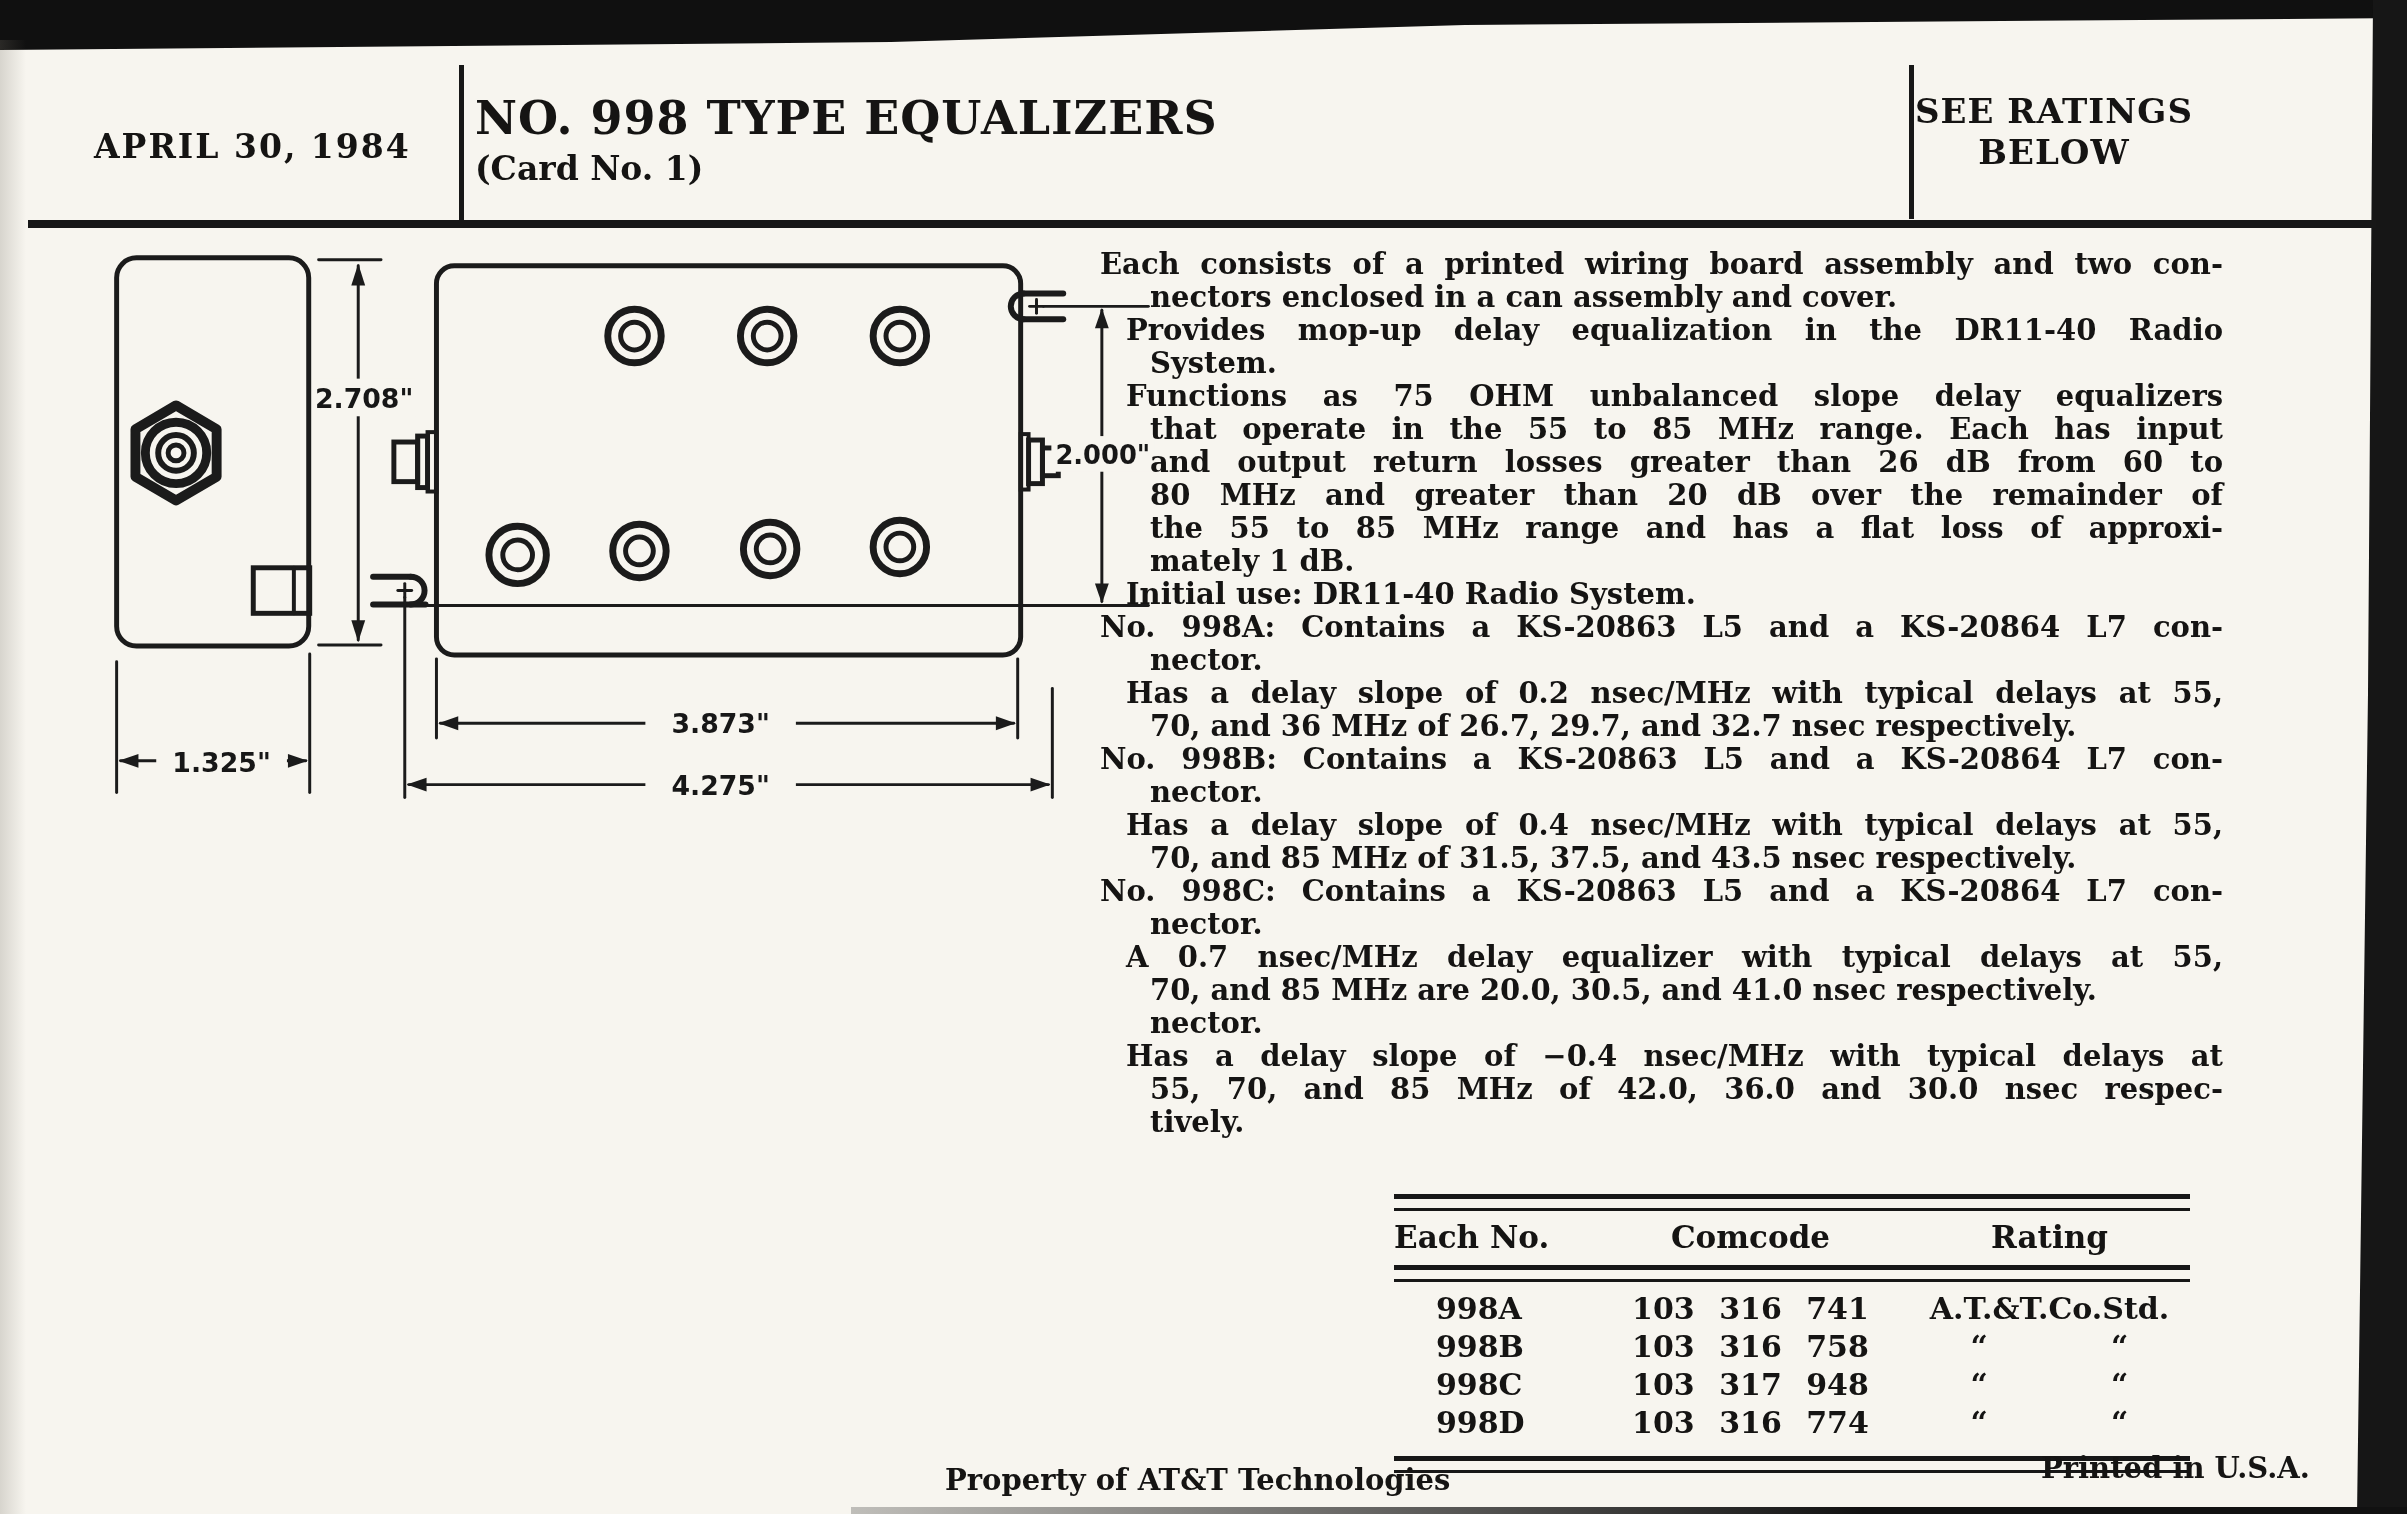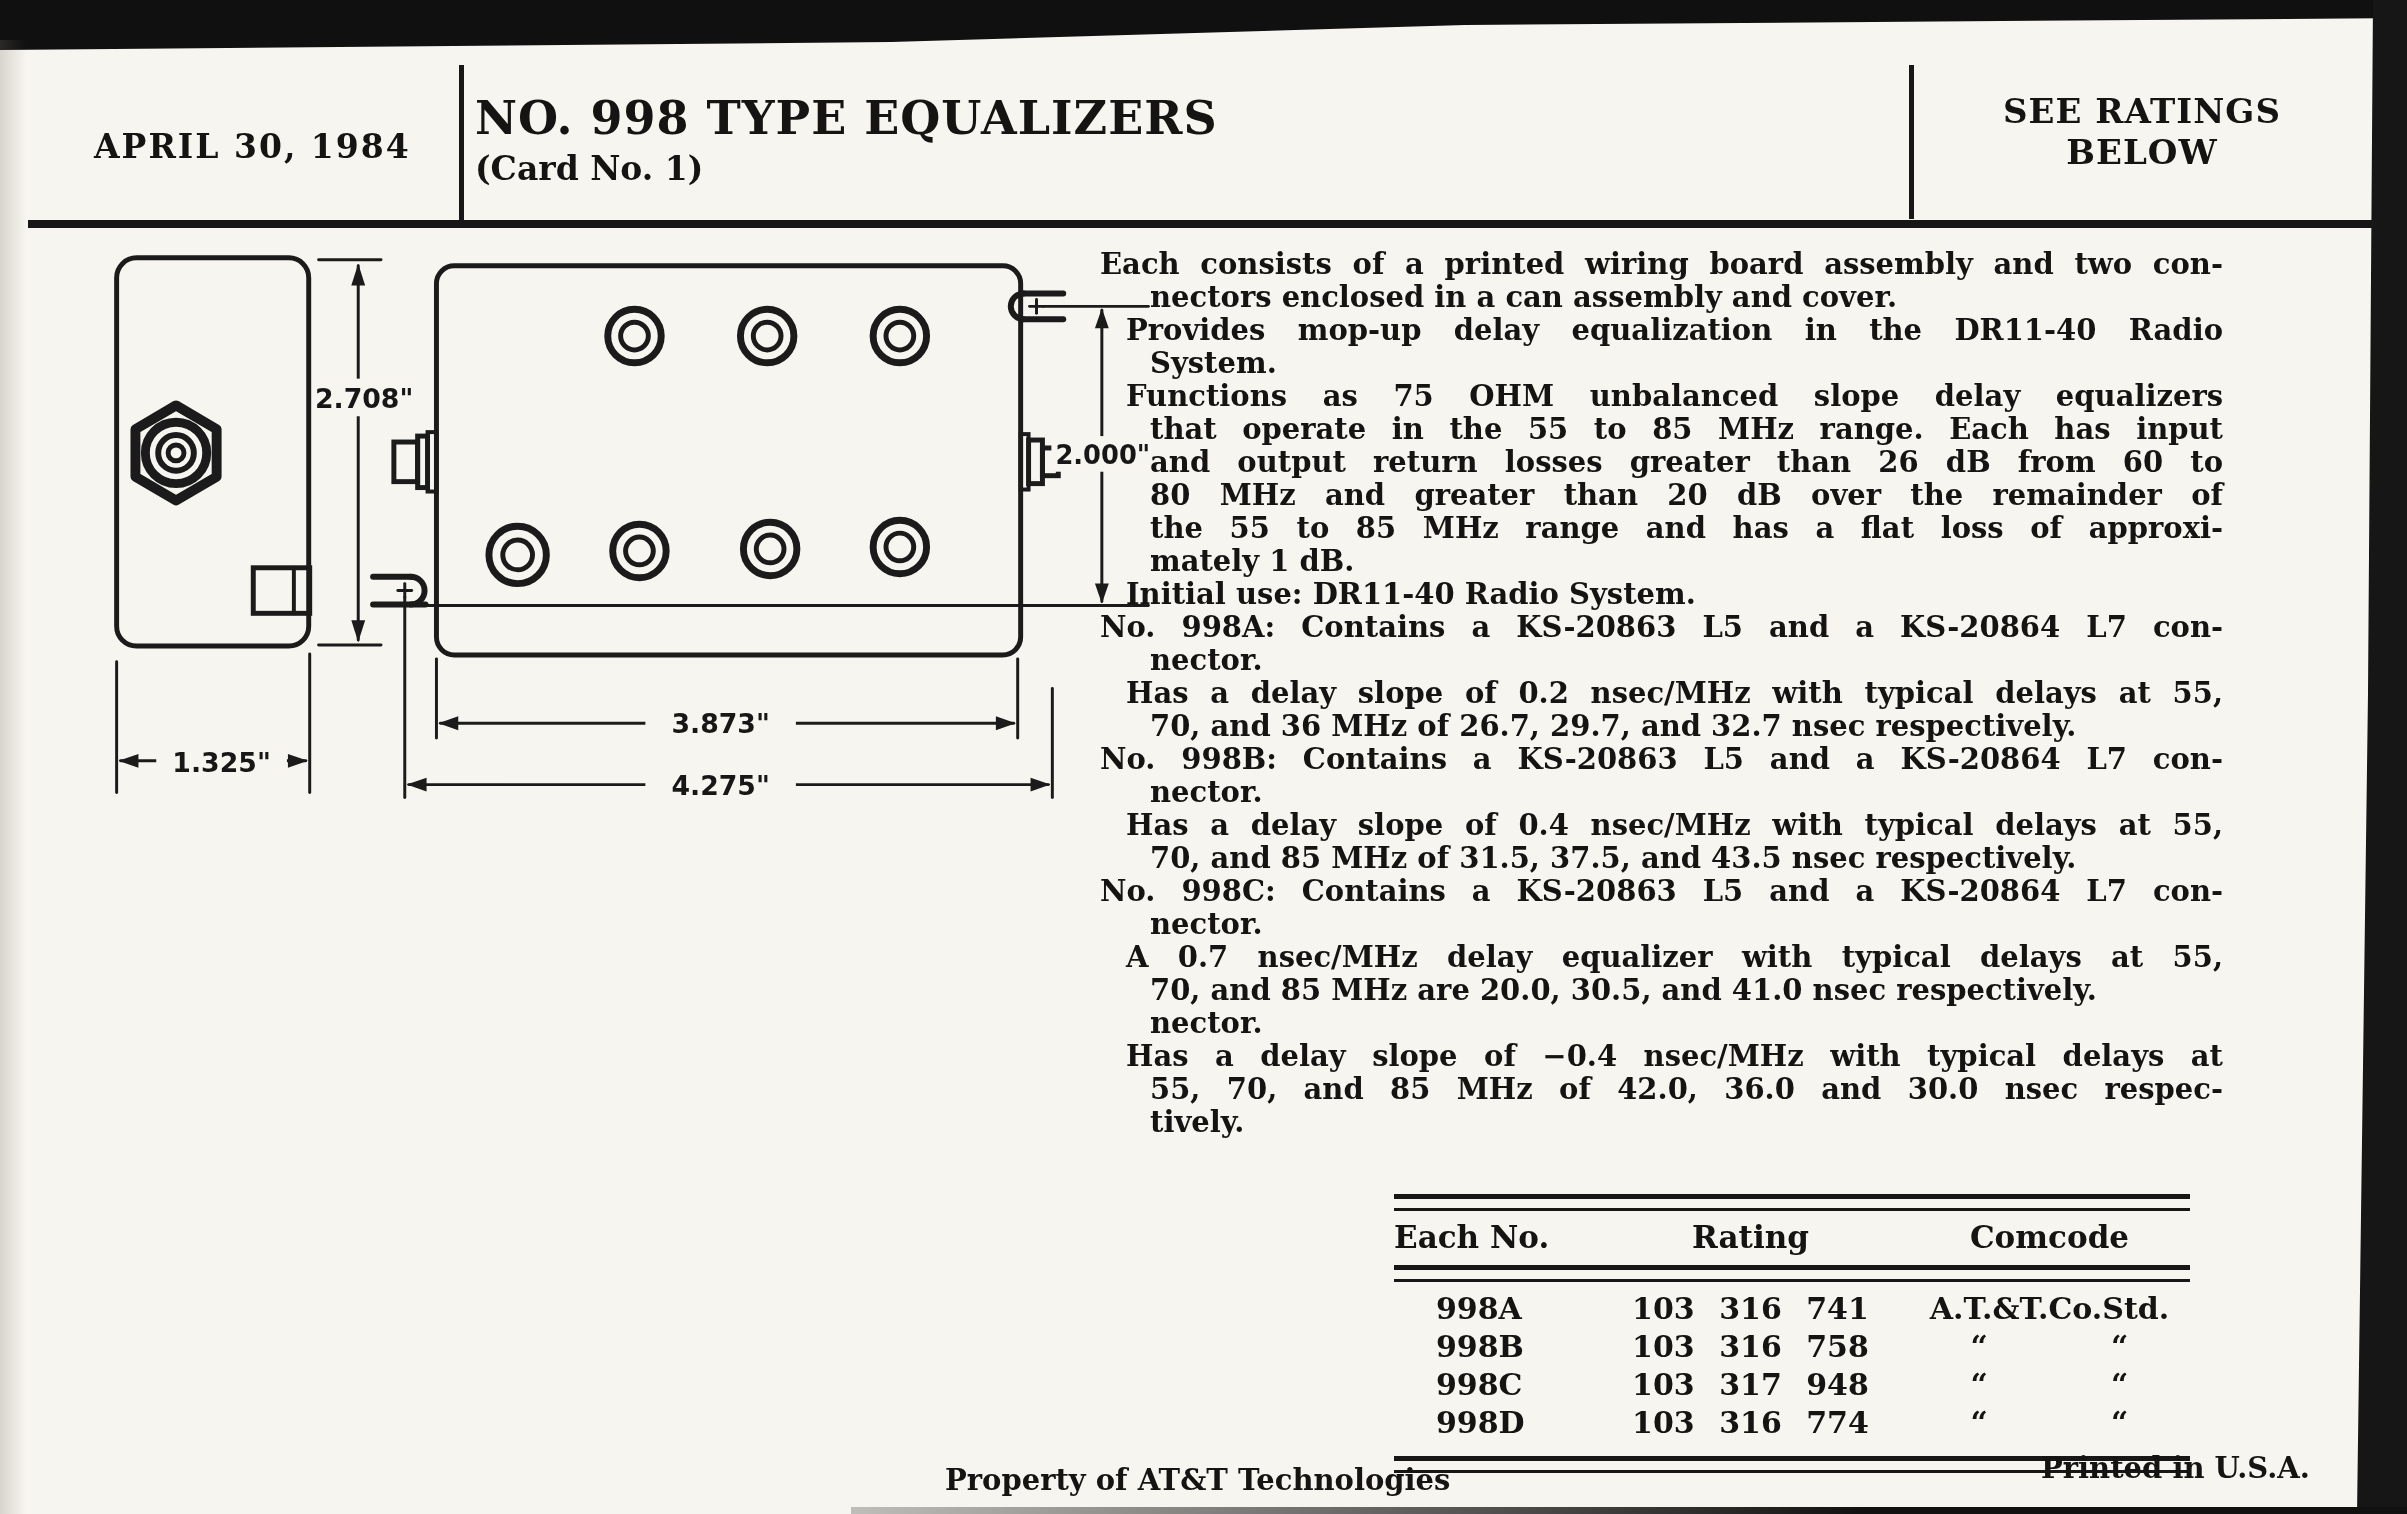--- a/index.html
+++ b/index.html
@@ -31,7 +31,7 @@
   .hdr-title-wrap{position:absolute;left:475px;top:91px;width:1386px;}
   .hdr-title{font-size:46px;font-weight:700;letter-spacing:1px;}
   .hdr-sub{font-size:33px;font-weight:700;margin-top:4px;}
-  .hdr-ratings{position:absolute;left:1964px;top:91px;width:356px;text-align:center;
+  .hdr-ratings{position:absolute;left:1876px;top:91px;width:356px;text-align:center;
     font-size:34px;font-weight:700;line-height:41px;letter-spacing:1px;}
   .vdiv{position:absolute;width:5px;background:#171717;}
   .vdiv1{left:459px;top:65px;height:161px;}

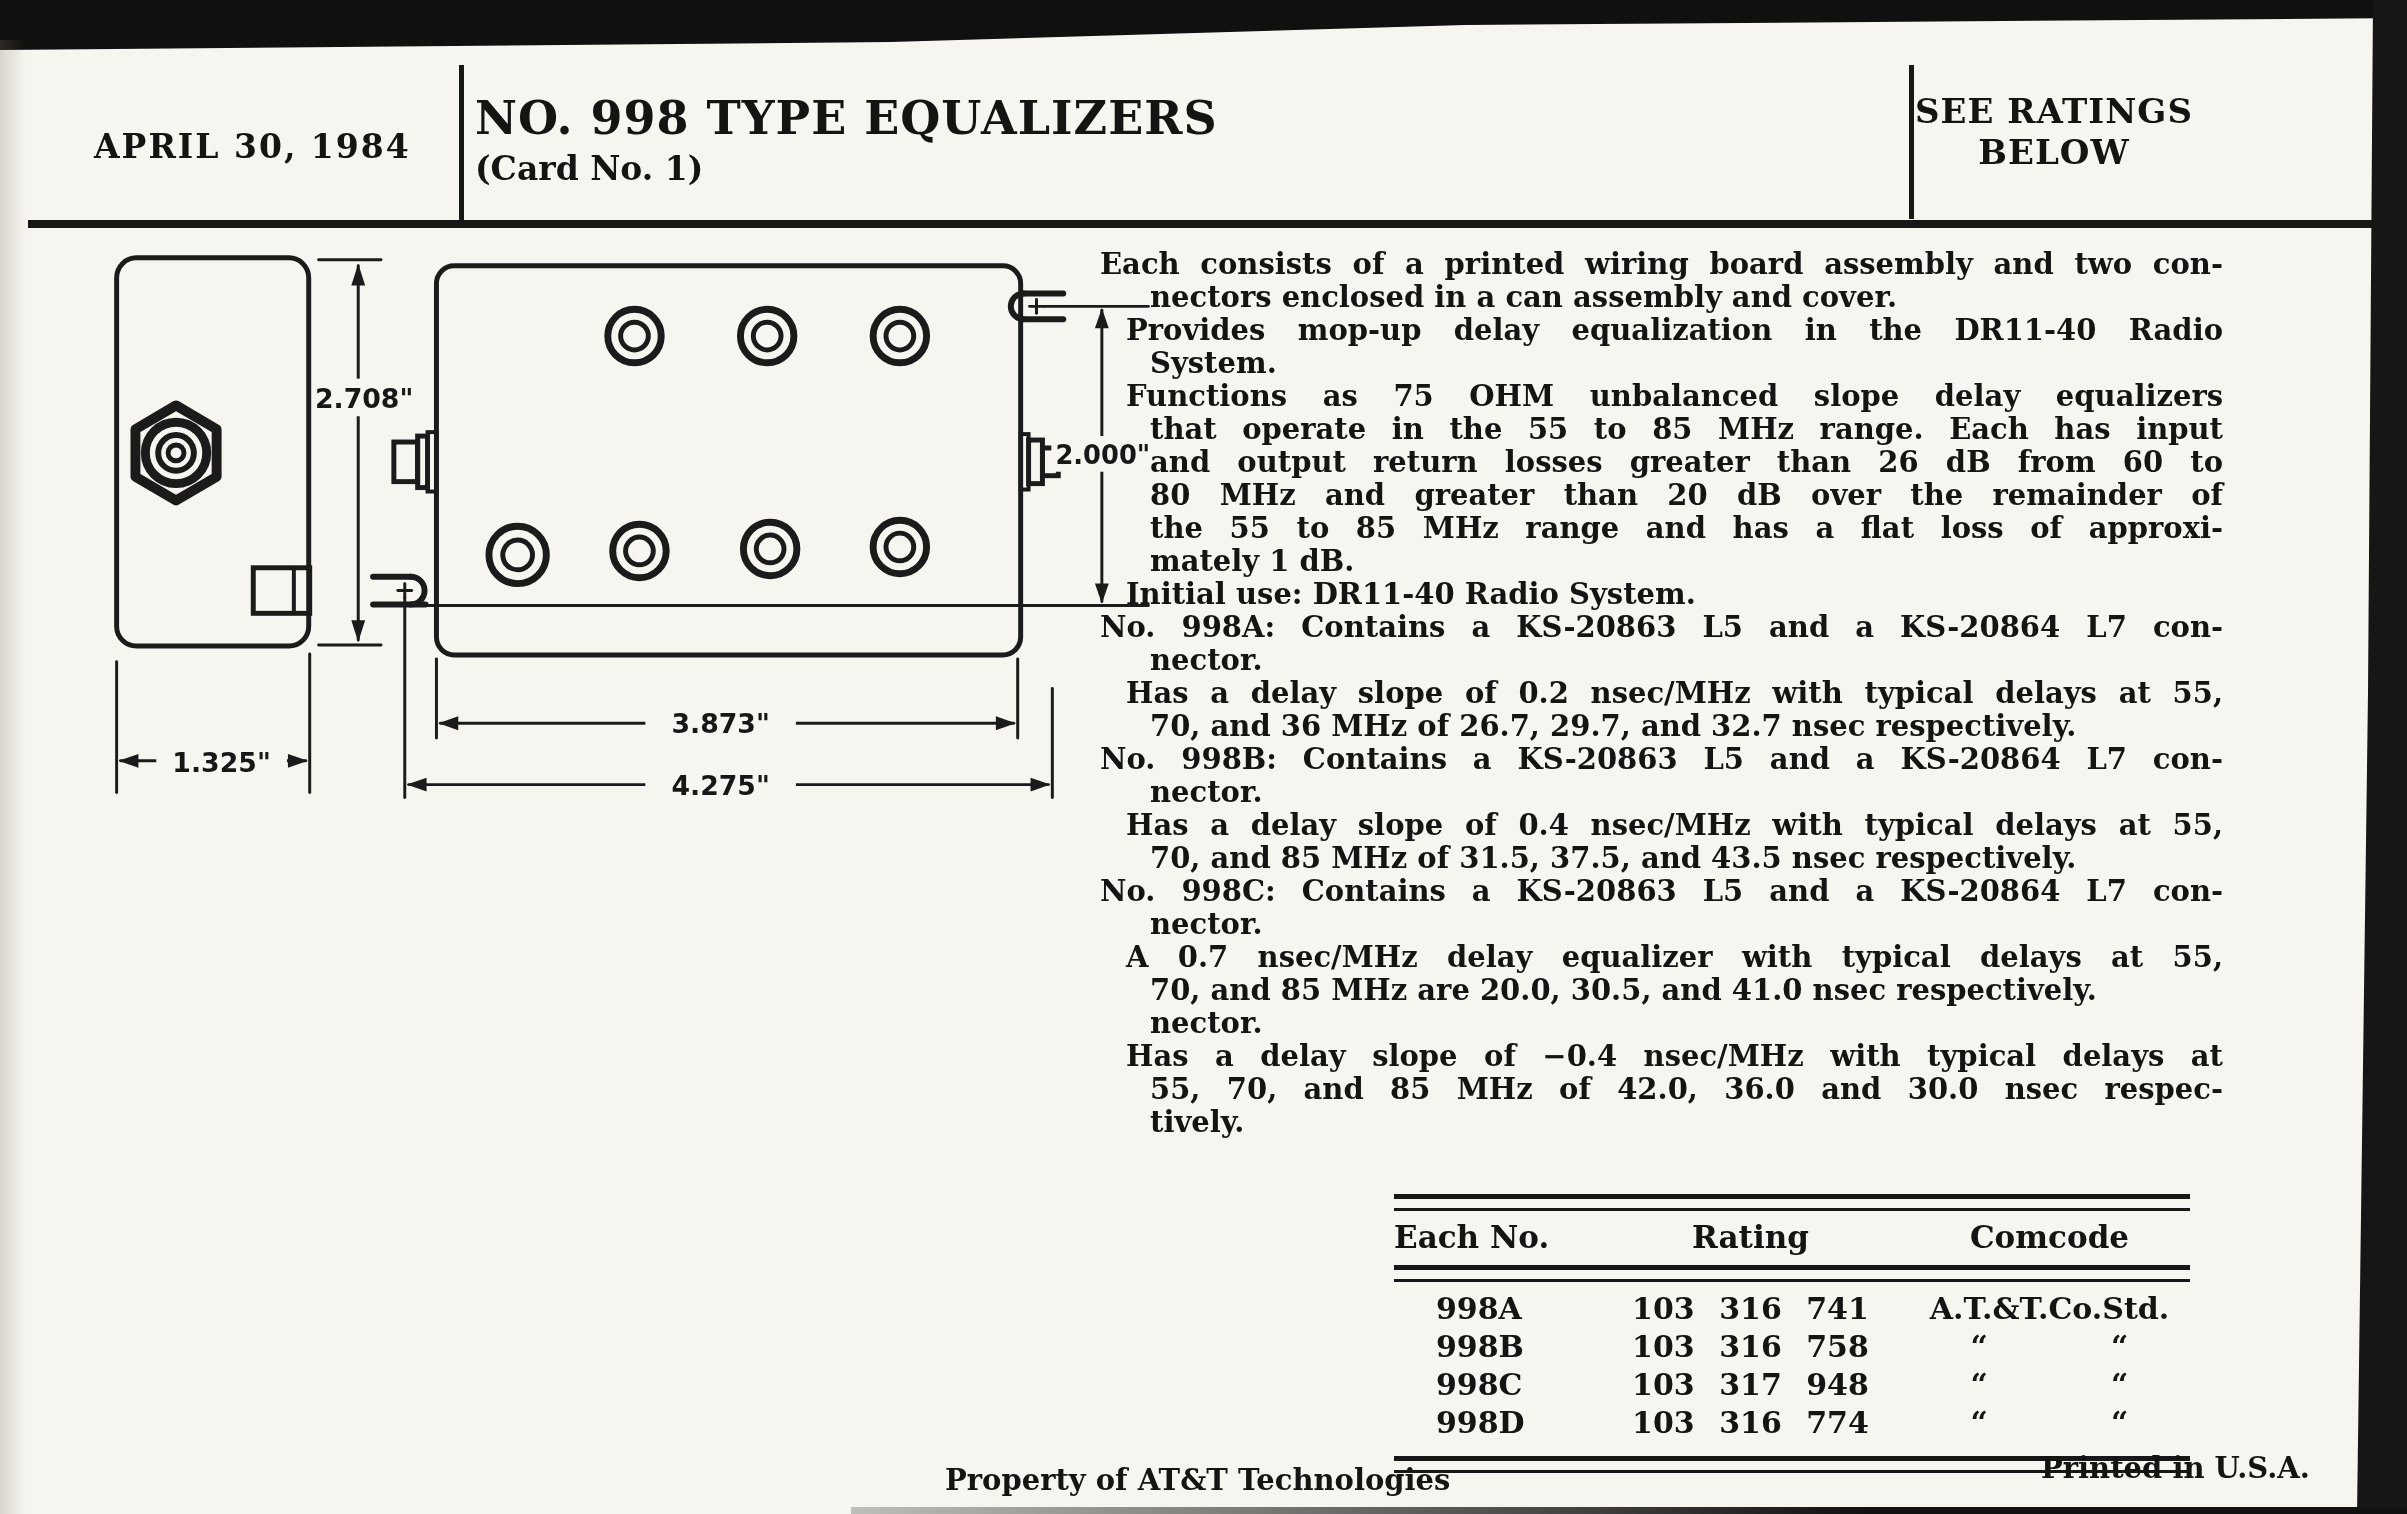--- a/index.html
+++ b/index.html
@@ -246,8 +246,8 @@
   <div class="dbl"></div>
   <div class="tgrid thead">
     <div class="cell c-code">Each No.</div>
+    <div class="cell c-com">Comcode</div>
     <div class="cell c-rat">Rating</div>
-    <div class="cell c-com">Comcode</div>
   </div>
   <div class="dbl"></div>
   <div class="tbody">

